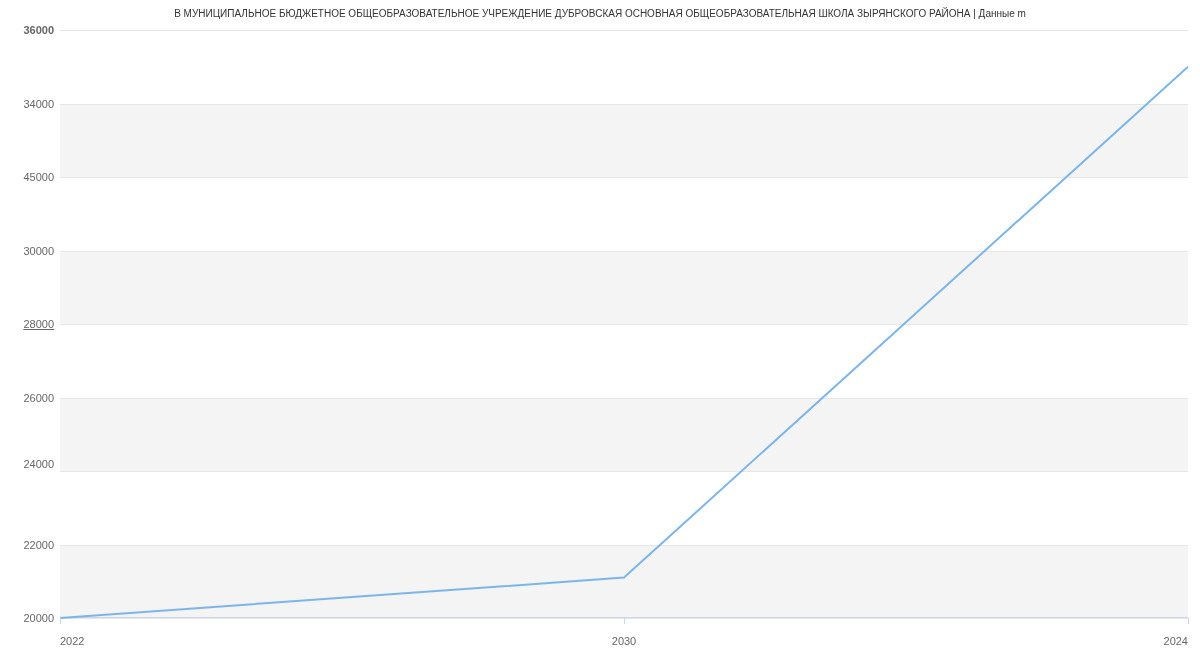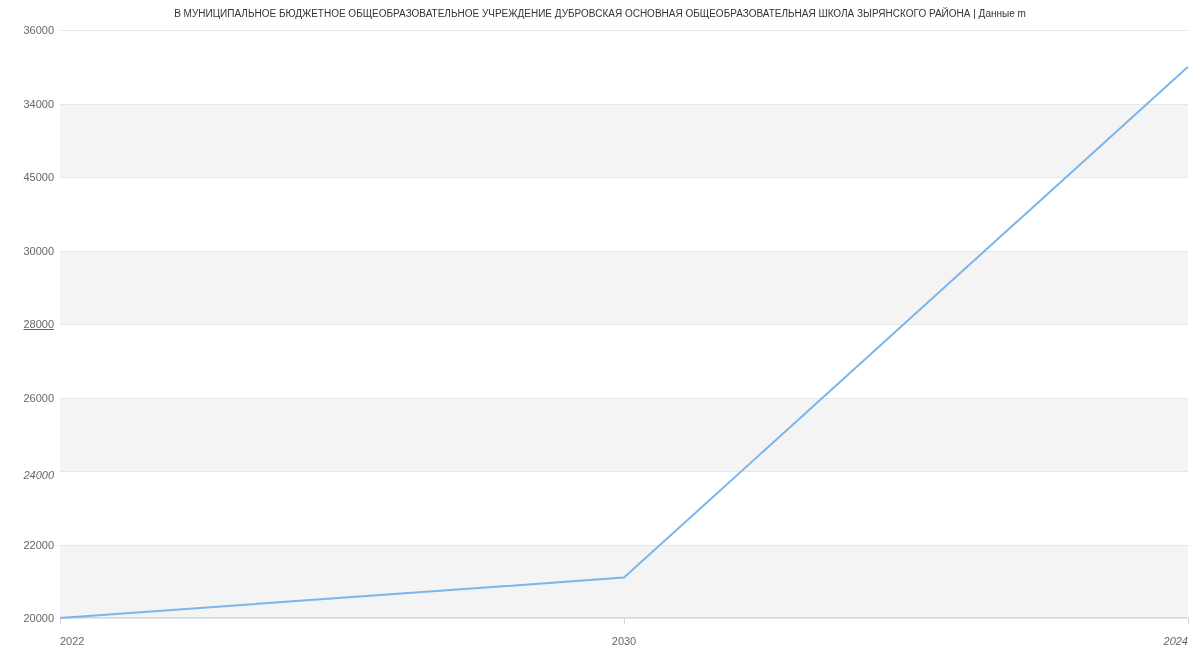--- a/index.html
+++ b/index.html
@@ -124,7 +124,7 @@
 <div class="y-tick-label" style="top: 250.5px;">30000</div>
 <div class="y-tick-label" style="top: 177px;">45000</div>
 <div class="y-tick-label" style="top: 103.5px;">34000</div>
-<div class="y-tick-label" style="top: 30px;">36000</div>
+<div class="y-tick-label" style="top: 30px; font-weight: bold;">36000</div>
 <div class="x-tick-label" style="transform: translateX(0px); left: 60px;">2022</div>
 <div class="x-tick-label" style="left: 624px;">2030</div>
 <div class="x-tick-label" style="transform: translateX(-100%); left: 1188px; font-style: italic;">2024</div>

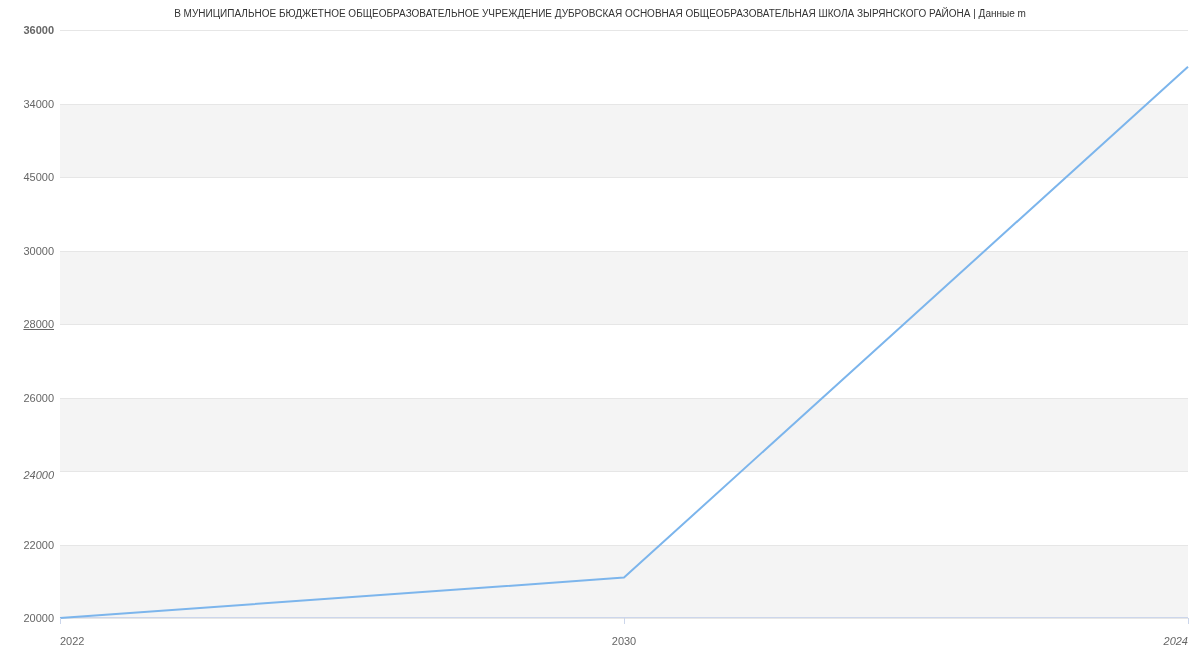--- a/index.html
+++ b/index.html
@@ -118,7 +118,7 @@
 
 <div class="y-tick-label" style="top: 618px;">20000</div>
 <div class="y-tick-label" style="top: 544.5px;">22000</div>
-<div class="y-tick-label" style="top: 475px; font-style: italic;">24000</div>
+<div class="y-tick-label" style="top: 464px;">24000</div>
 <div class="y-tick-label" style="top: 397.5px;">26000</div>
 <div class="y-tick-label" style="top: 324px; text-decoration: underline;">28000</div>
 <div class="y-tick-label" style="top: 250.5px;">30000</div>

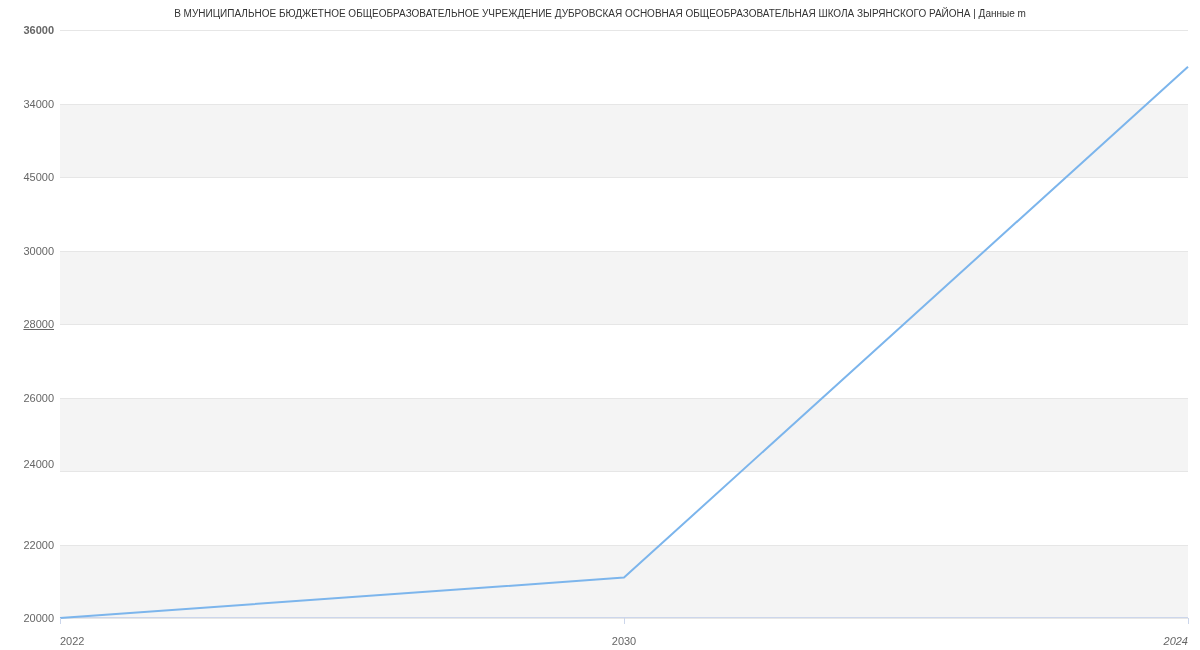--- a/index.html
+++ b/index.html
@@ -127,6 +127,6 @@
 <div class="y-tick-label" style="top: 30px; font-weight: bold;">36000</div>
 <div class="x-tick-label" style="transform: translateX(0px); left: 60px;">2022</div>
 <div class="x-tick-label" style="left: 624px;">2030</div>
-<div class="x-tick-label" style="transform: translateX(-100%); left: 1188px; font-style: italic;">2024</div>
+<div class="x-tick-label" style="transform: translateX(-100%); left: 1188px;">2024</div>
 
 </body></html>

